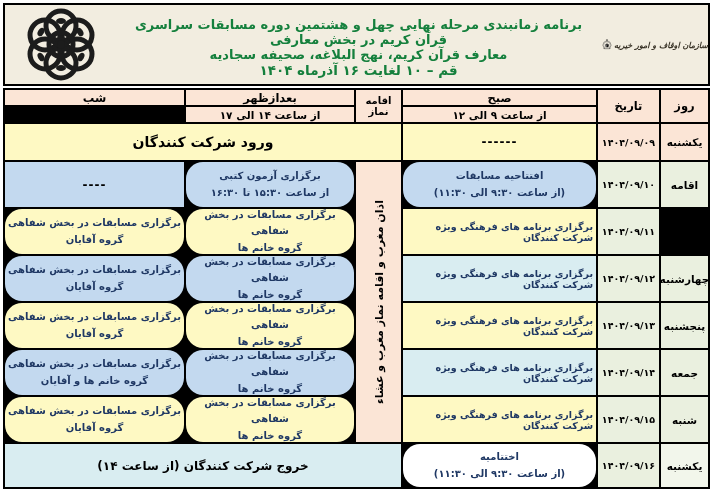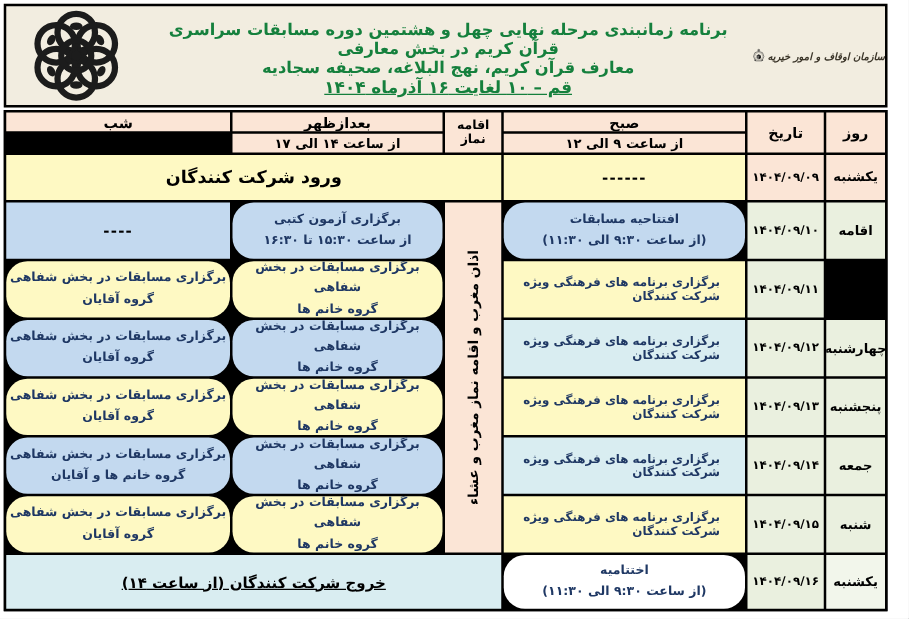--- a/index.html
+++ b/index.html
@@ -13,7 +13,7 @@
           align-items:center;text-align:center;direction:rtl;color:#15803d;padding:7px 0 6px 0;height:66px;}
   .t1{font-size:13px;}
   .t2{font-size:13px;}
-  .t3{font-size:13.5px;text-decoration:underline;}
+  .t3{font-size:13.5px;}
   .awqaf{width:108px;display:flex;flex-direction:row;align-items:center;justify-content:center;}
   .awqaf-caption{font-size:8px;direction:rtl;color:#3a3428;margin-top:1px;font-style:italic;white-space:nowrap;}
   

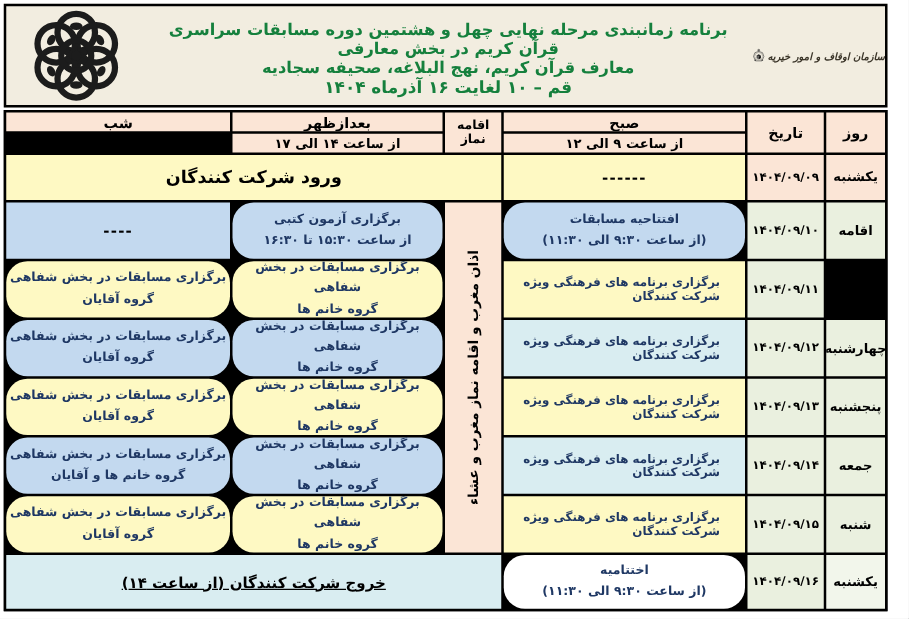--- a/index.html
+++ b/index.html
@@ -35,7 +35,7 @@
   .day{font-size:10.5px;color:#000;}
   .date{font-size:9.5px;color:#000;letter-spacing:-0.3px;}
   .navy{color:#1F3864;font-size:10px;line-height:1.65;border-radius:17px;}
-  .oneline{color:#1F3864;font-size:9.5px;align-items:flex-start;padding-right:20px;text-align:right;}
+  .oneline{color:#1F3864;font-size:9.5px;align-items:flex-start;padding-right:3px;text-align:right;}
   .dash{color:#000;font-size:12px;letter-spacing:1px;}
   .entry{color:#000;font-size:14px;}
   .exit{color:#000;font-size:12px;text-decoration:underline;}

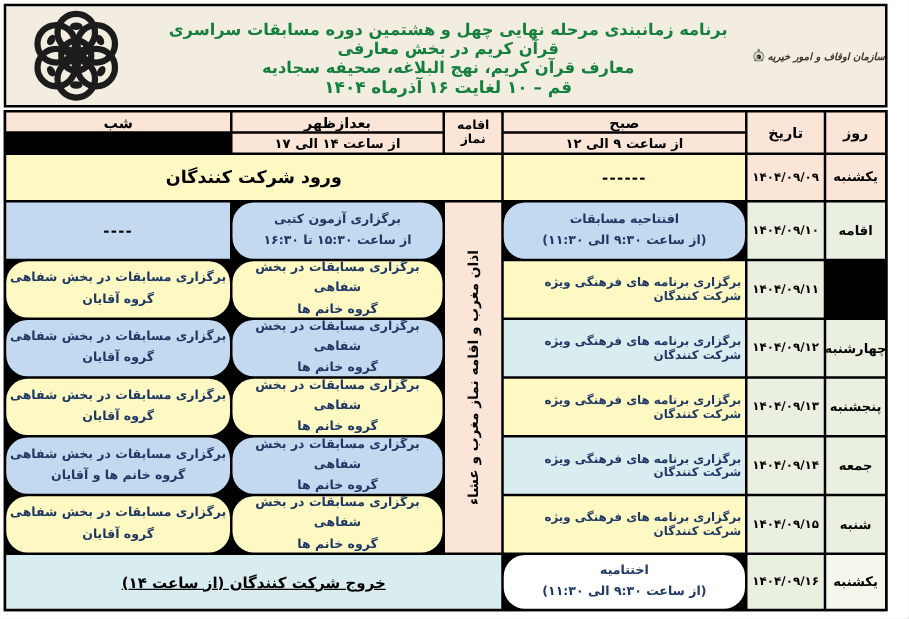--- a/index.html
+++ b/index.html
@@ -38,7 +38,7 @@
   .oneline{color:#1F3864;font-size:9.5px;align-items:flex-start;padding-right:3px;text-align:right;}
   .dash{color:#000;font-size:12px;letter-spacing:1px;}
   .entry{color:#000;font-size:14px;}
-  .exit{color:#000;font-size:12px;text-decoration:underline;}
+  .exit{color:#000;font-size:12px;}
   .closing{font-size:10px;}
   .prayer-cell{position:relative;}
   .prayer-cell > span{position:absolute;top:50%;left:50%;transform:translate(-50%,-50%) rotate(-90deg);

